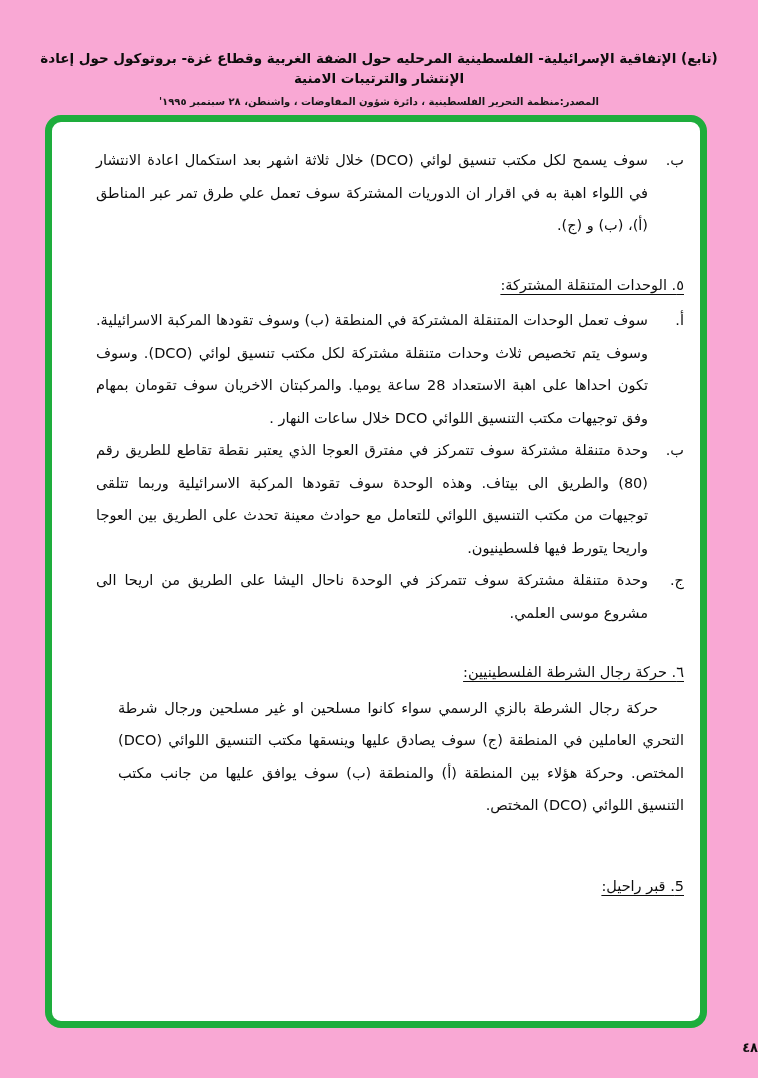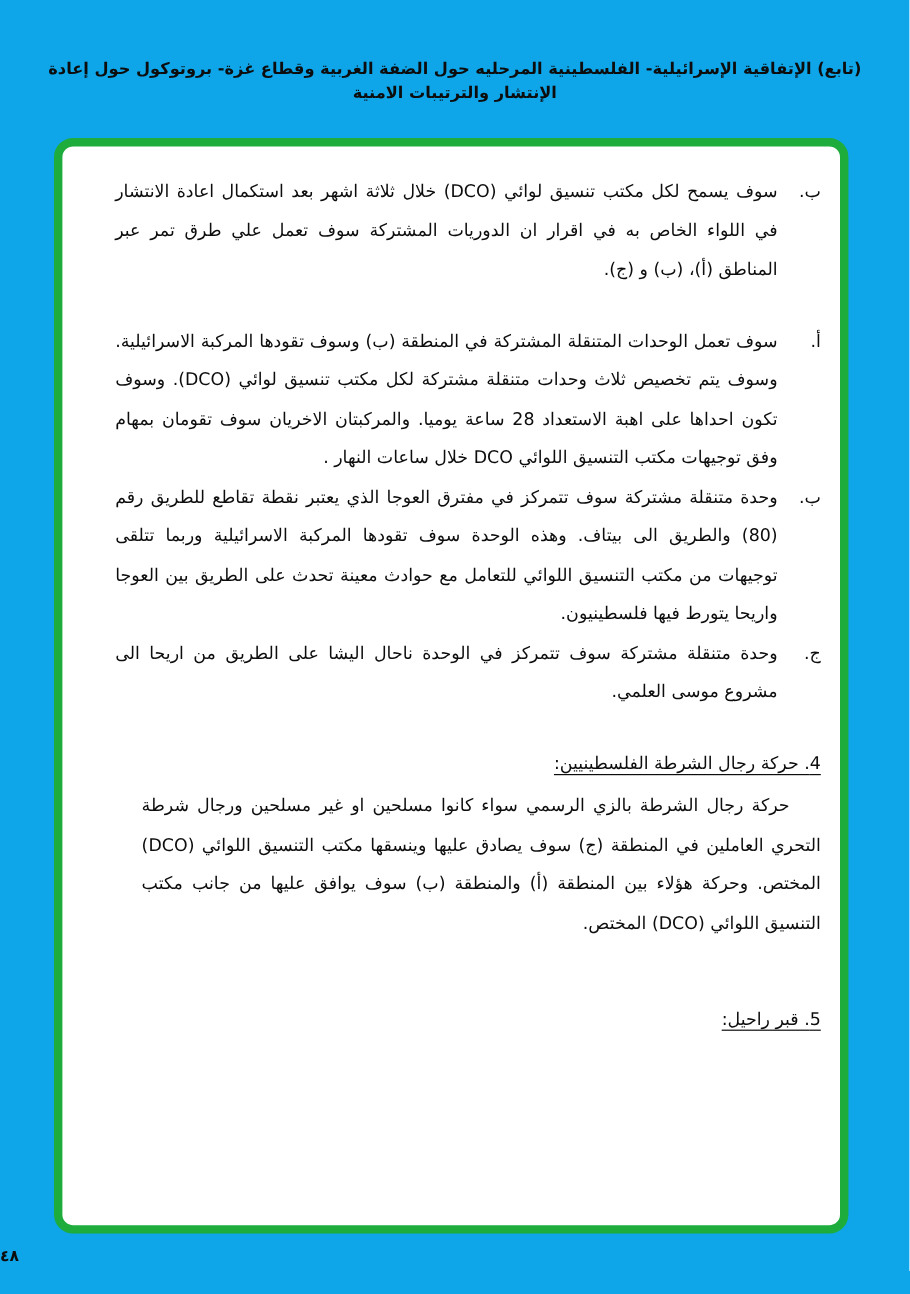--- a/index.html
+++ b/index.html
@@ -17,7 +17,7 @@
     position: relative;
     width: 758px;
     height: 1078px;
-    background: #0ea5e9;
+    background: #f9a8d4;
   }
   .doc-header {
     direction: rtl;

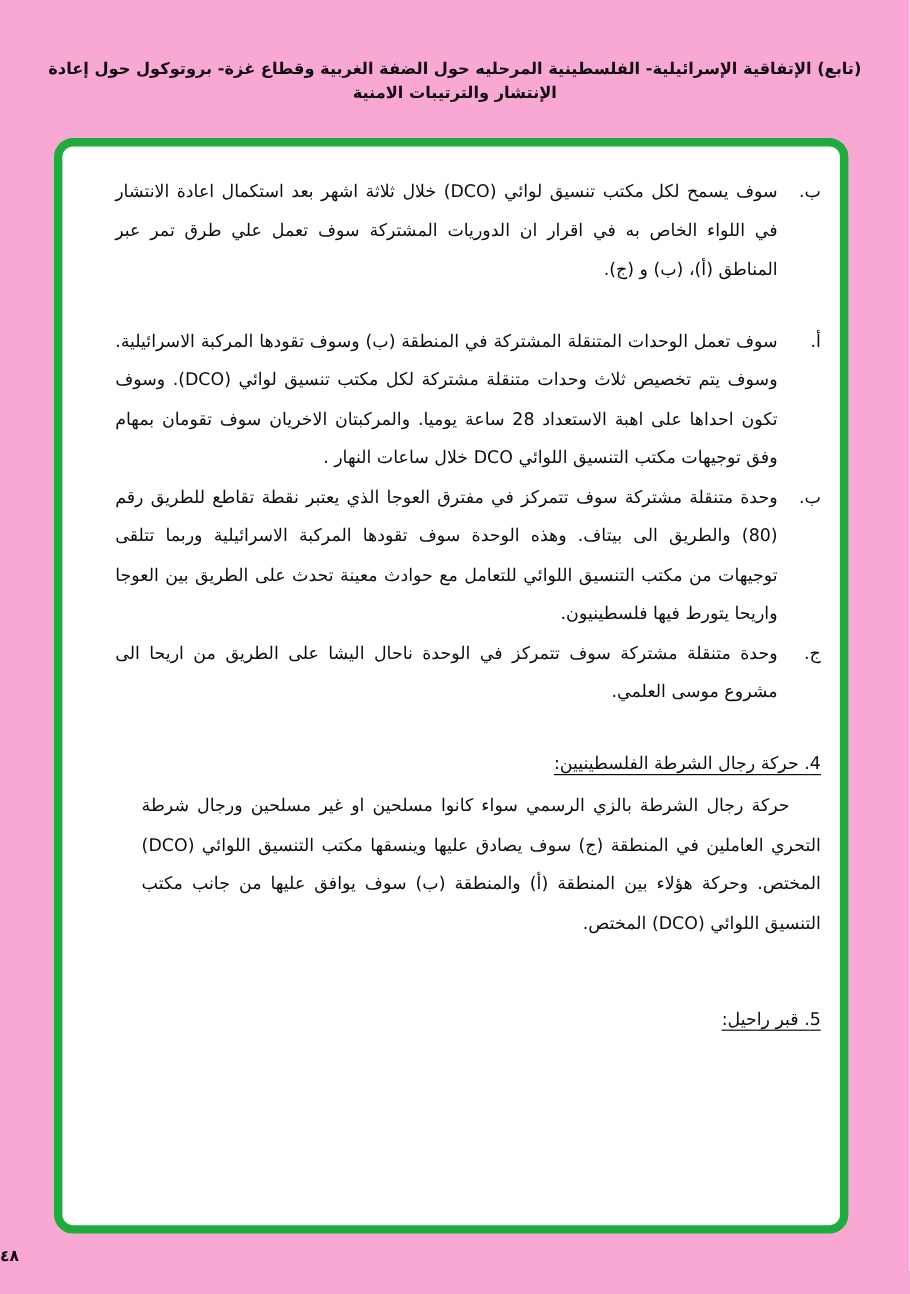--- a/index.html
+++ b/index.html
@@ -103,6 +103,7 @@
 
   <div class="doc-header">
     <div class="title-line">(تابع) الإتفاقية الإسرائيلية- الفلسطينية المرحليه حول الضفة الغربية وقطاع غزة- بروتوكول حول إعادة الإنتشار والترتيبات الامنية</div>
+    <div class="source-line">المصدر:منظمة التحرير الفلسطينية ، دائرة شؤون المفاوضات ، واشنطن، ٢٨ سبتمبر ١٩٩٥'</div>
   </div>
 
   <div class="green-box">

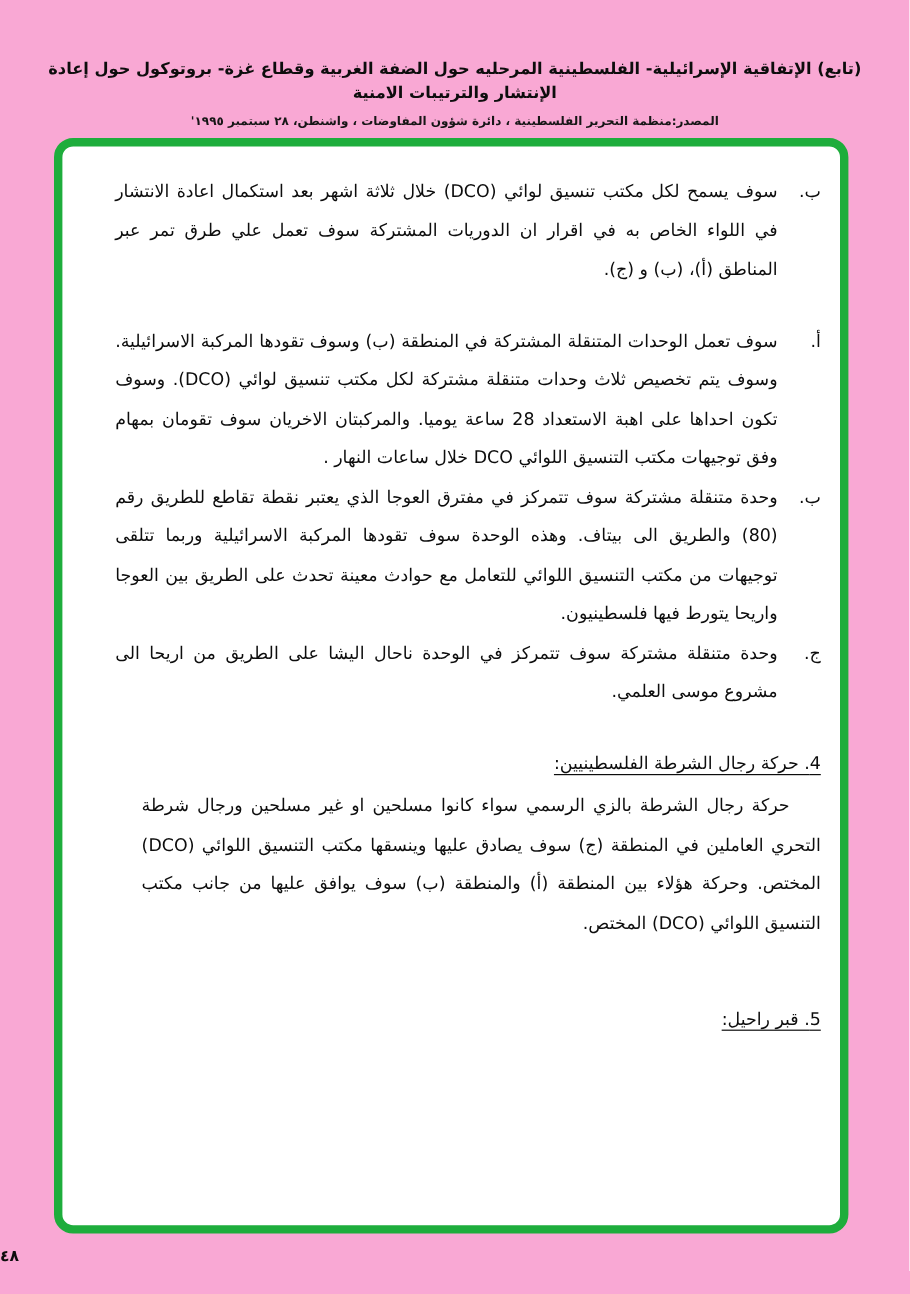--- a/index.html
+++ b/index.html
@@ -111,7 +111,7 @@
 
       <div class="hang-item">
         <span class="marker">ب.</span>
-        <span class="body">سوف يسمح لكل مكتب تنسيق لوائي (DCO) خلال ثلاثة اشهر بعد استكمال اعادة الانتشار في اللواء الخاص به في اقرار ان الدوريات المشتركة سوف تعمل علي طرق تمر عبر المناطق (أ)، (ب) و (ج).</span>
+        <span class="body">سوف يسمح لكل مكتب تنسيق لوائي (DCO) خلال ثلاثة اشهر بعد استكمال اعادة الانتشار في اللواء اهبة به في اقرار ان الدوريات المشتركة سوف تعمل علي طرق تمر عبر المناطق (أ)، (ب) و (ج).</span>
       </div>
 
       <div class="section sec-5">

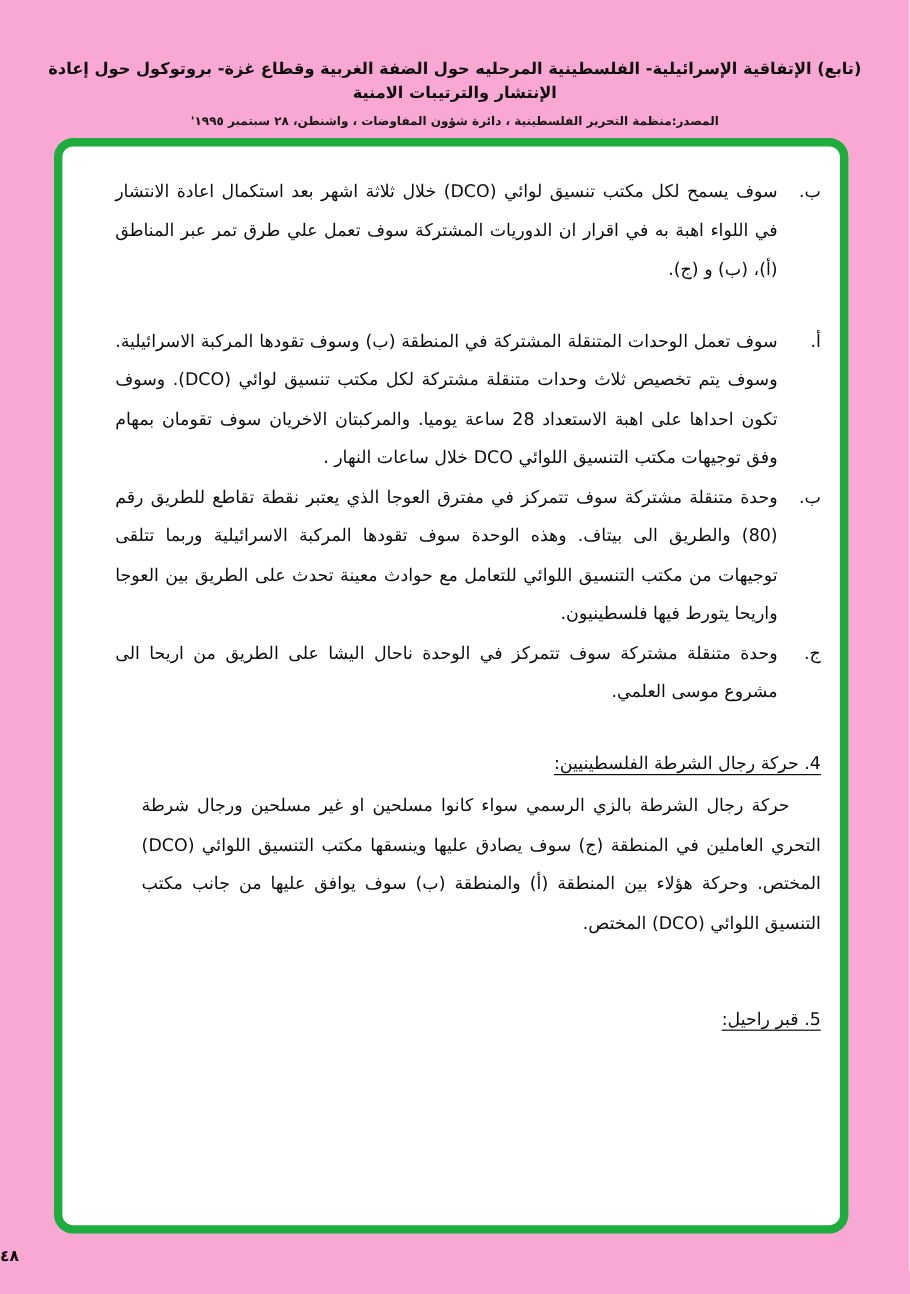--- a/index.html
+++ b/index.html
@@ -115,6 +115,7 @@
       </div>
 
       <div class="section sec-5">
+        <div class="section-heading">٥. الوحدات المتنقلة المشتركة:</div>
 
         <div class="hang-item">
           <span class="marker">أ.</span>

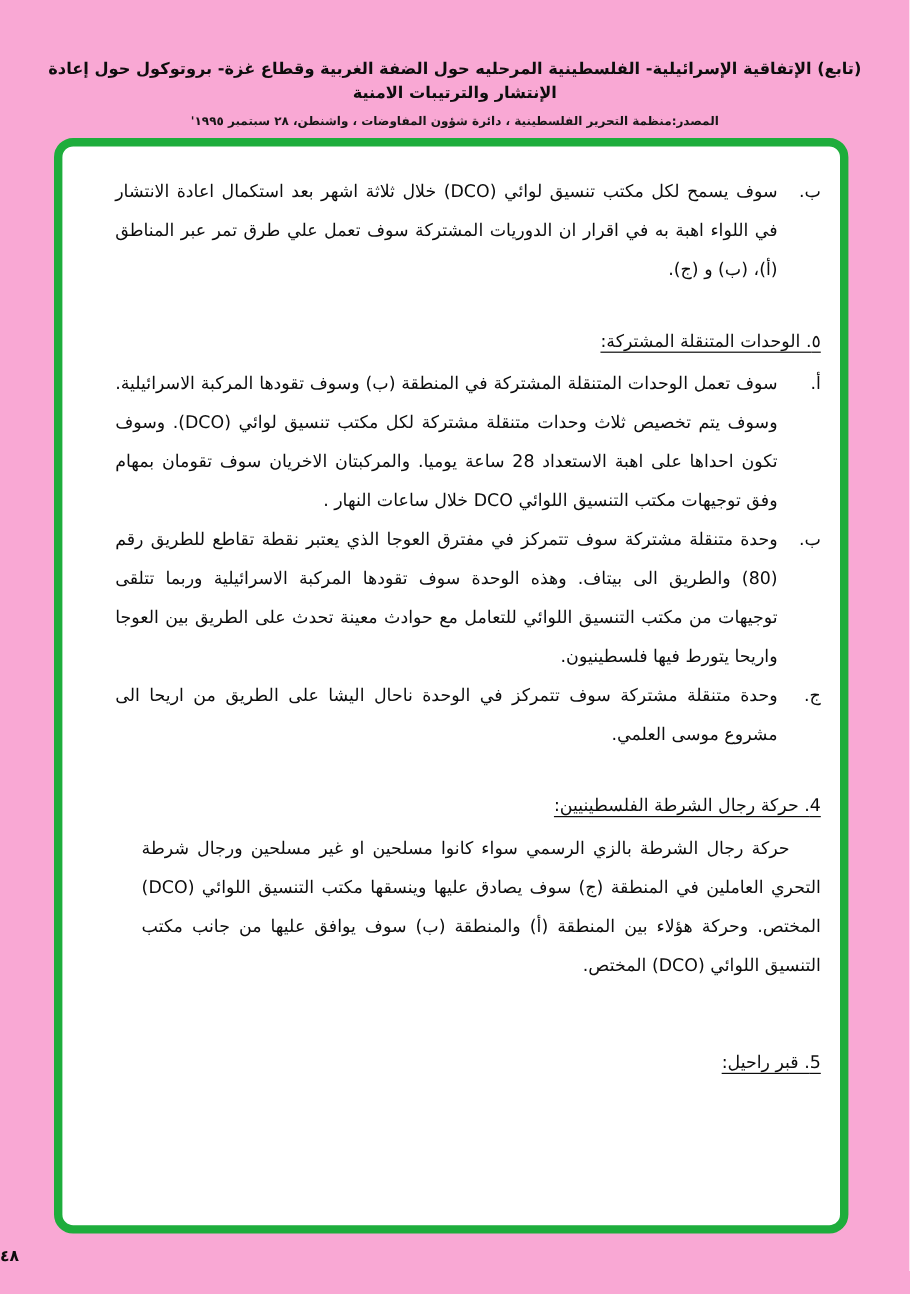--- a/index.html
+++ b/index.html
@@ -134,7 +134,7 @@
       </div>
 
       <div class="section sec-6">
-        <div class="section-heading">4. حركة رجال الشرطة الفلسطينيين:</div>
+        <div class="section-heading">٦. حركة رجال الشرطة الفلسطينيين:</div>
         <div class="plain-par indent-first">حركة رجال الشرطة بالزي الرسمي سواء كانوا مسلحين او غير مسلحين ورجال شرطة التحري العاملين في المنطقة (ج) سوف يصادق عليها وينسقها مكتب التنسيق اللوائي (DCO) المختص. وحركة هؤلاء بين المنطقة (أ) والمنطقة (ب) سوف يوافق عليها من جانب مكتب التنسيق اللوائي (DCO) المختص.</div>
       </div>
 

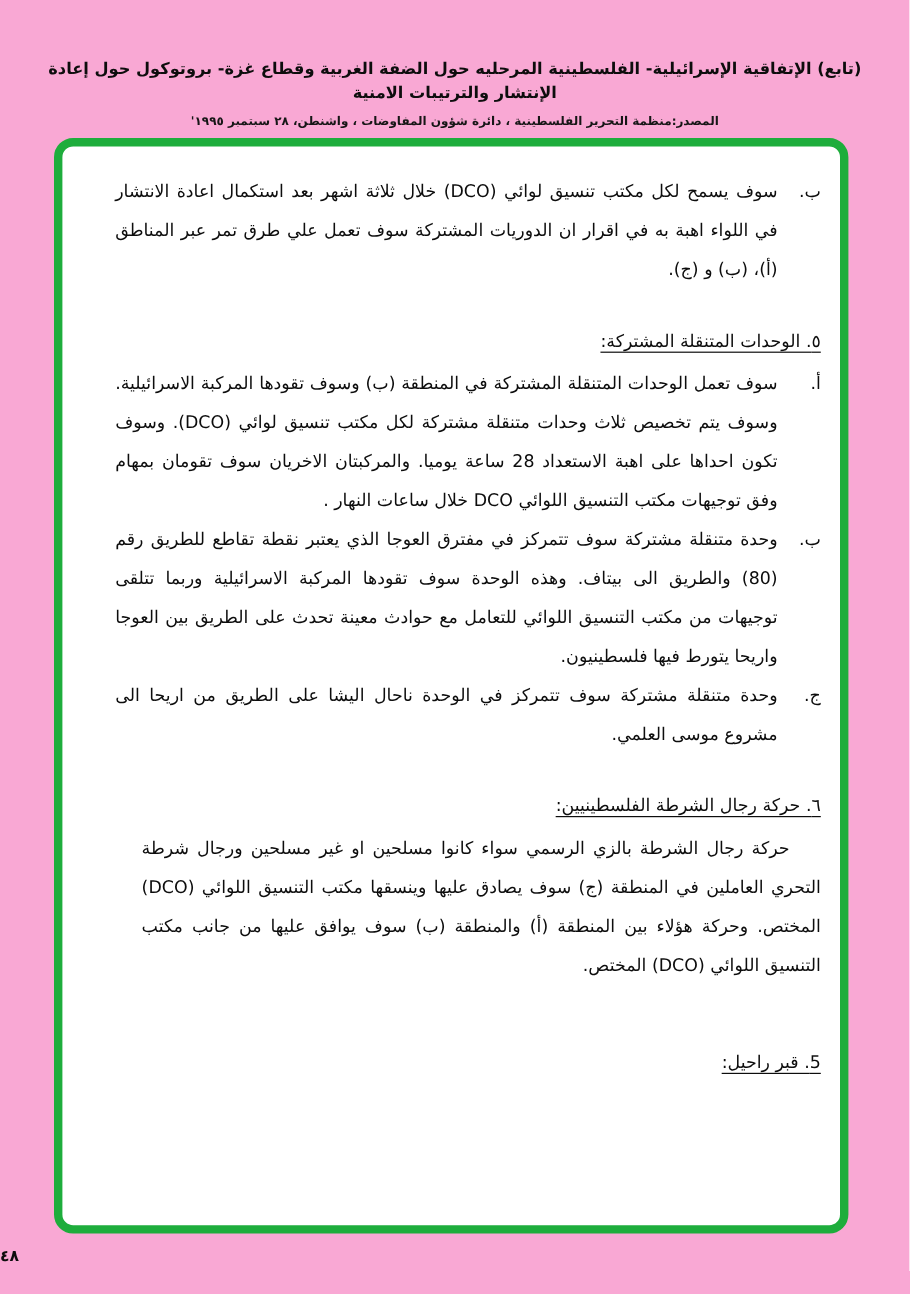--- a/index.html
+++ b/index.html
@@ -90,7 +90,7 @@
     left: 0;
     width: 758px;
     top: 1040px;
-    text-align: left;
+    text-align: right;
     direction: rtl;
     font-size: 13px;
     font-weight: bold;

